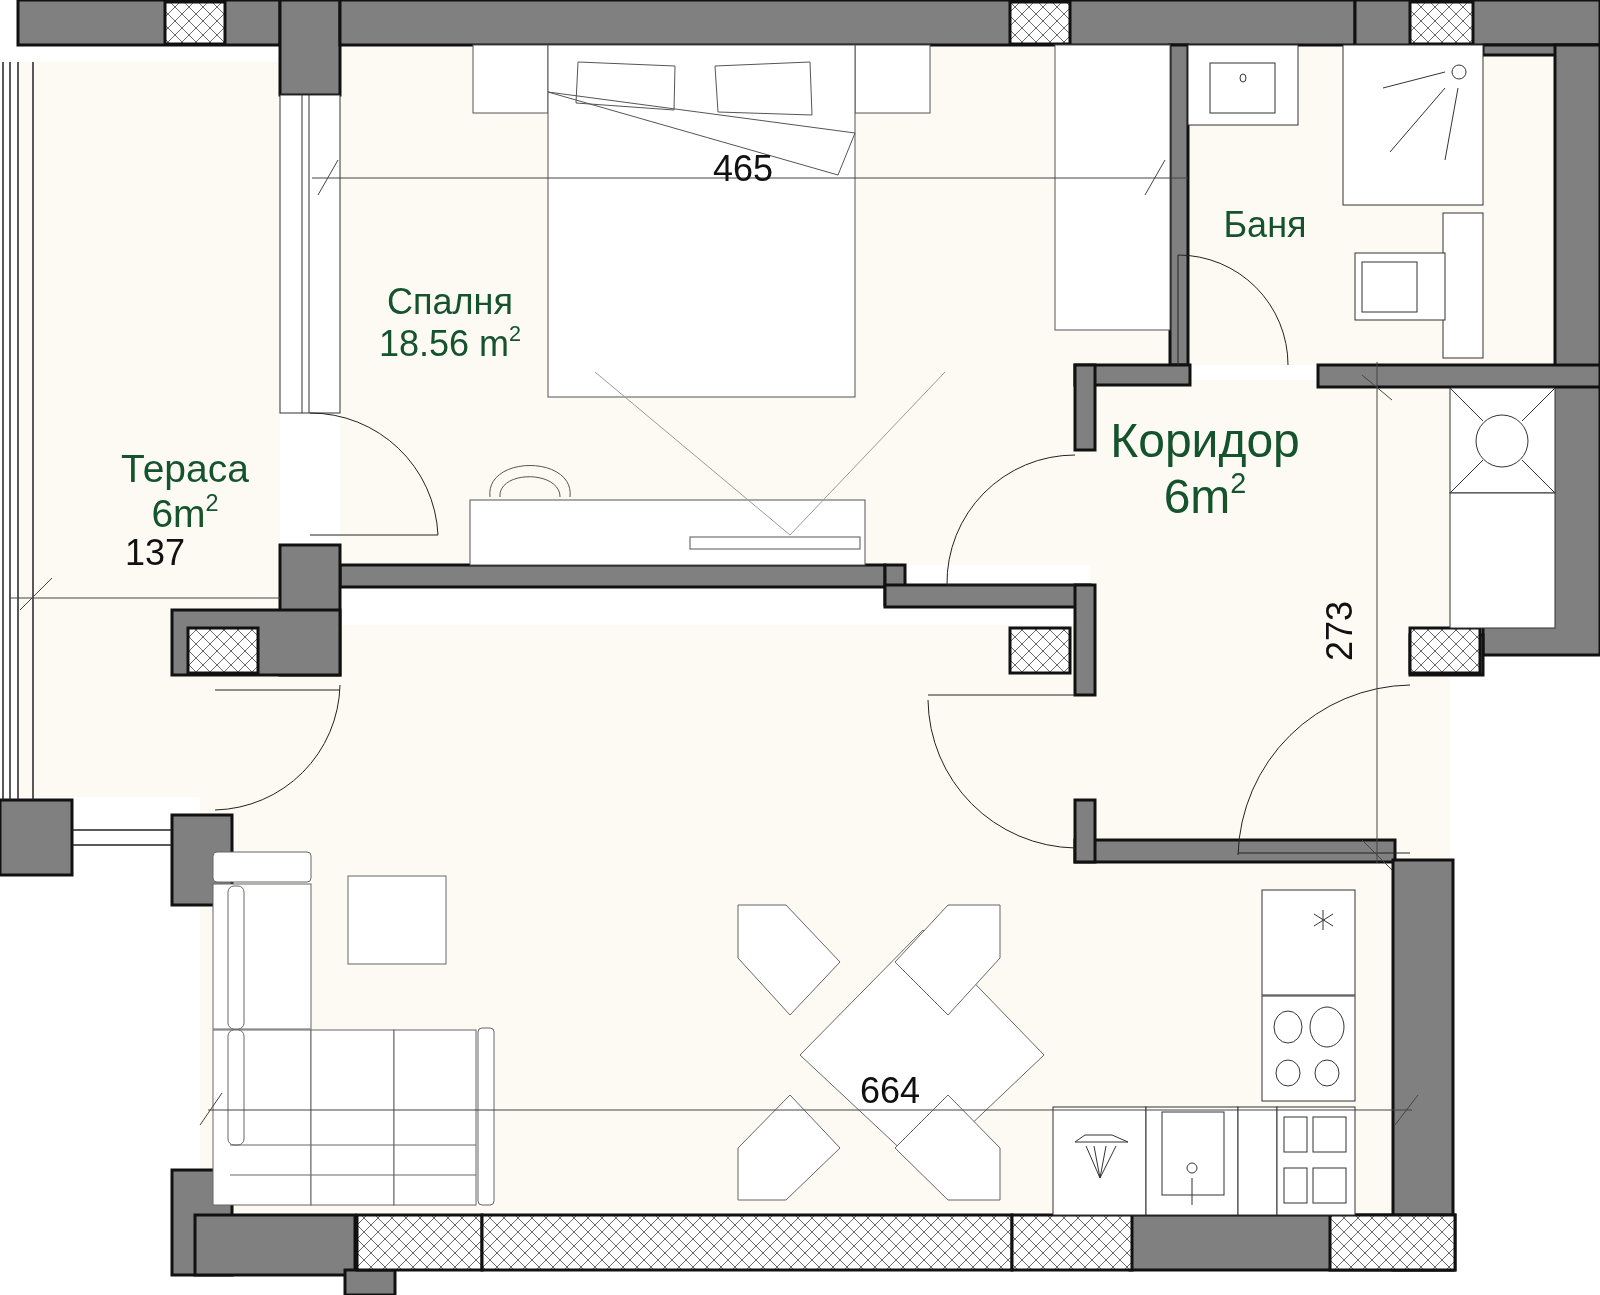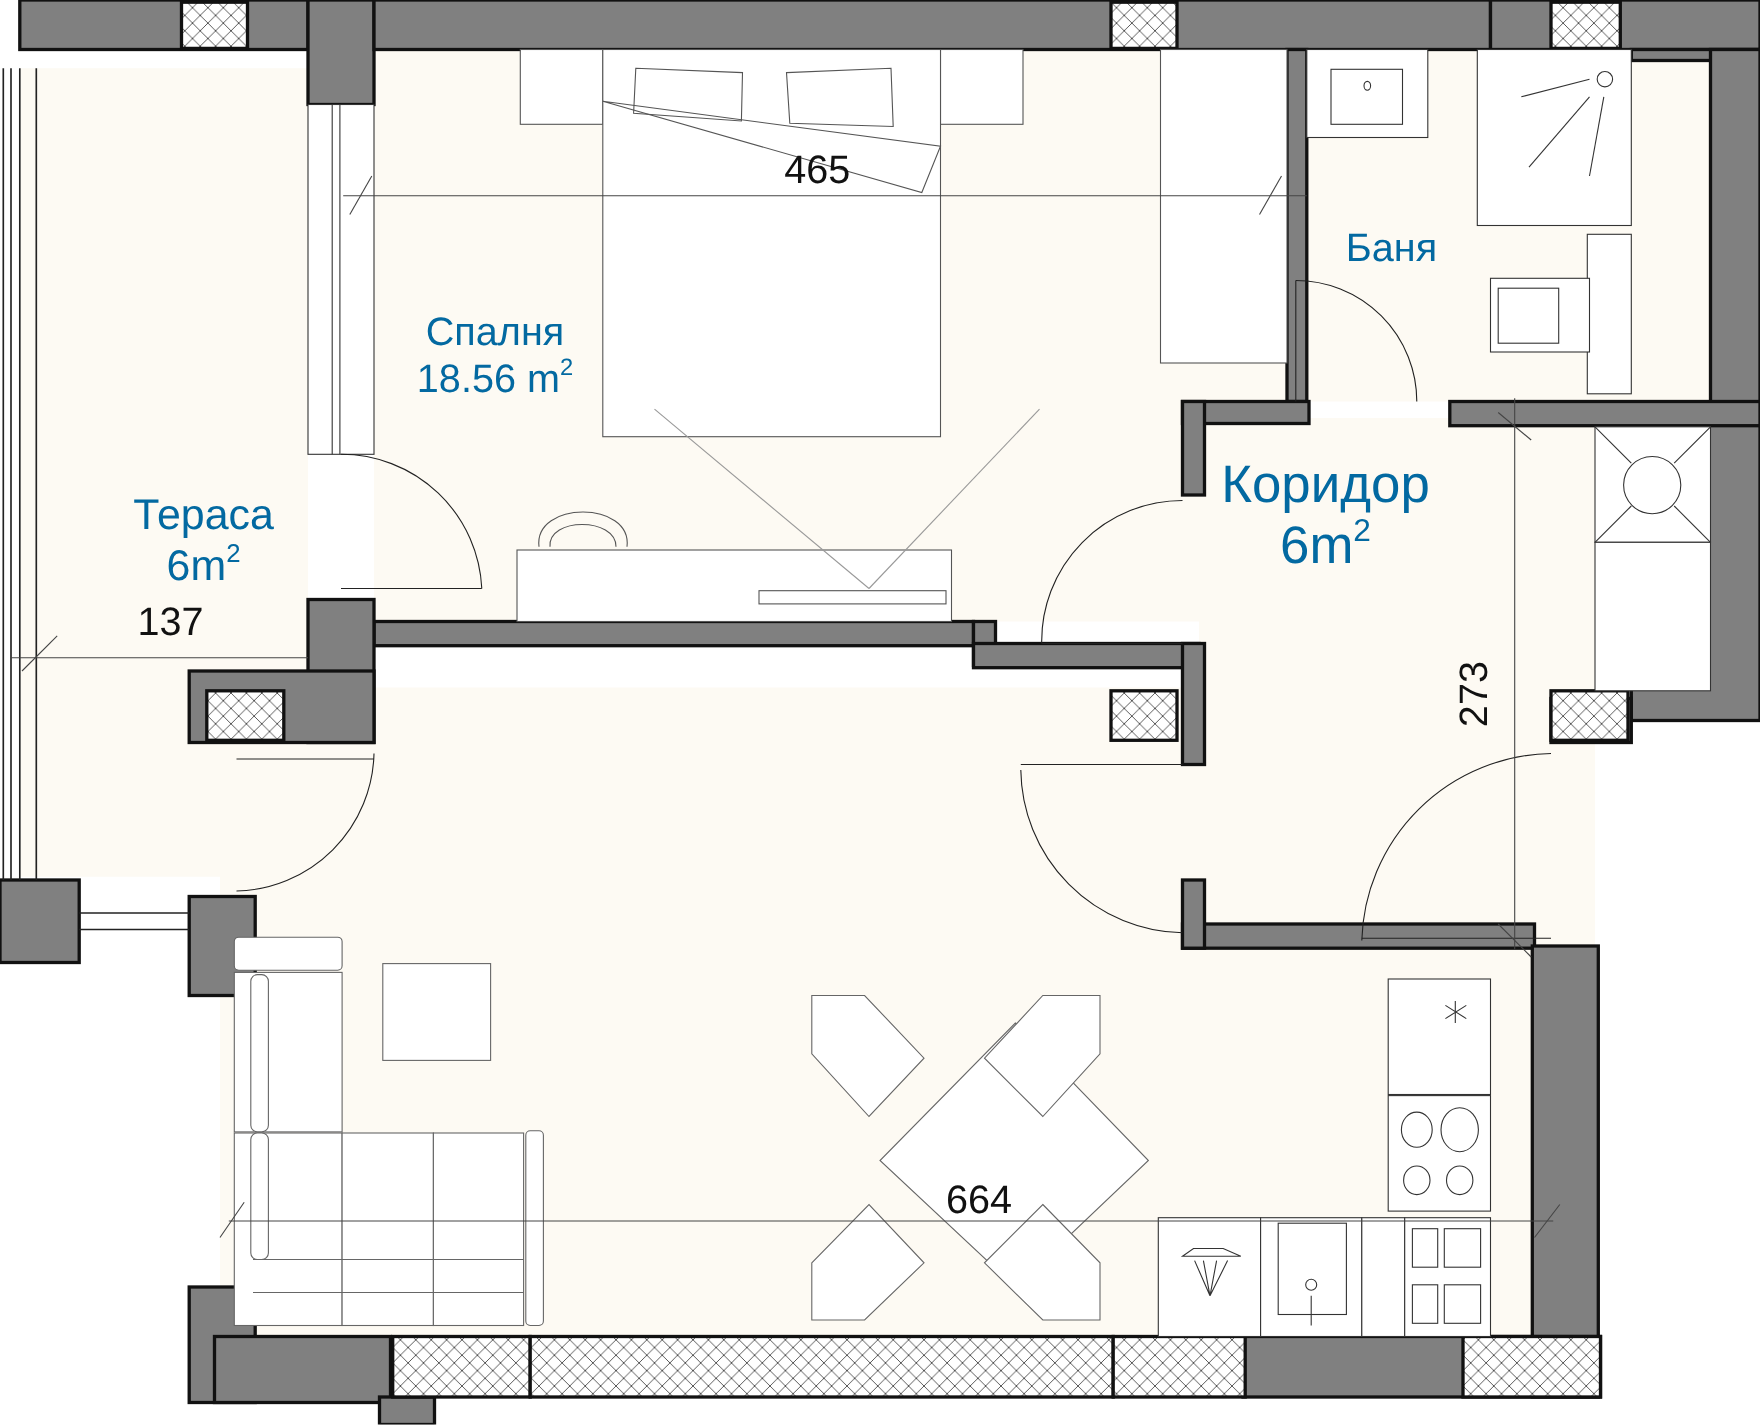--- a/index.html
+++ b/index.html
@@ -233,7 +233,7 @@
 <div class="lbl" style="left:470px; top:732px; width:400px; font-size:36px;">
 </div>
 
-<div class="dim" style="left:713px; top:133px;">465</div>
+<div class="dim" style="left:713px; top:148px;">465</div>
 <div class="dim" style="left:125px; top:544px;">137</div>
 <div class="dim" style="left:1310px; top:610px; transform: rotate(-90deg); transform-origin: center;">273</div>
 <div class="dim" style="left:860px; top:1070px;">664</div>

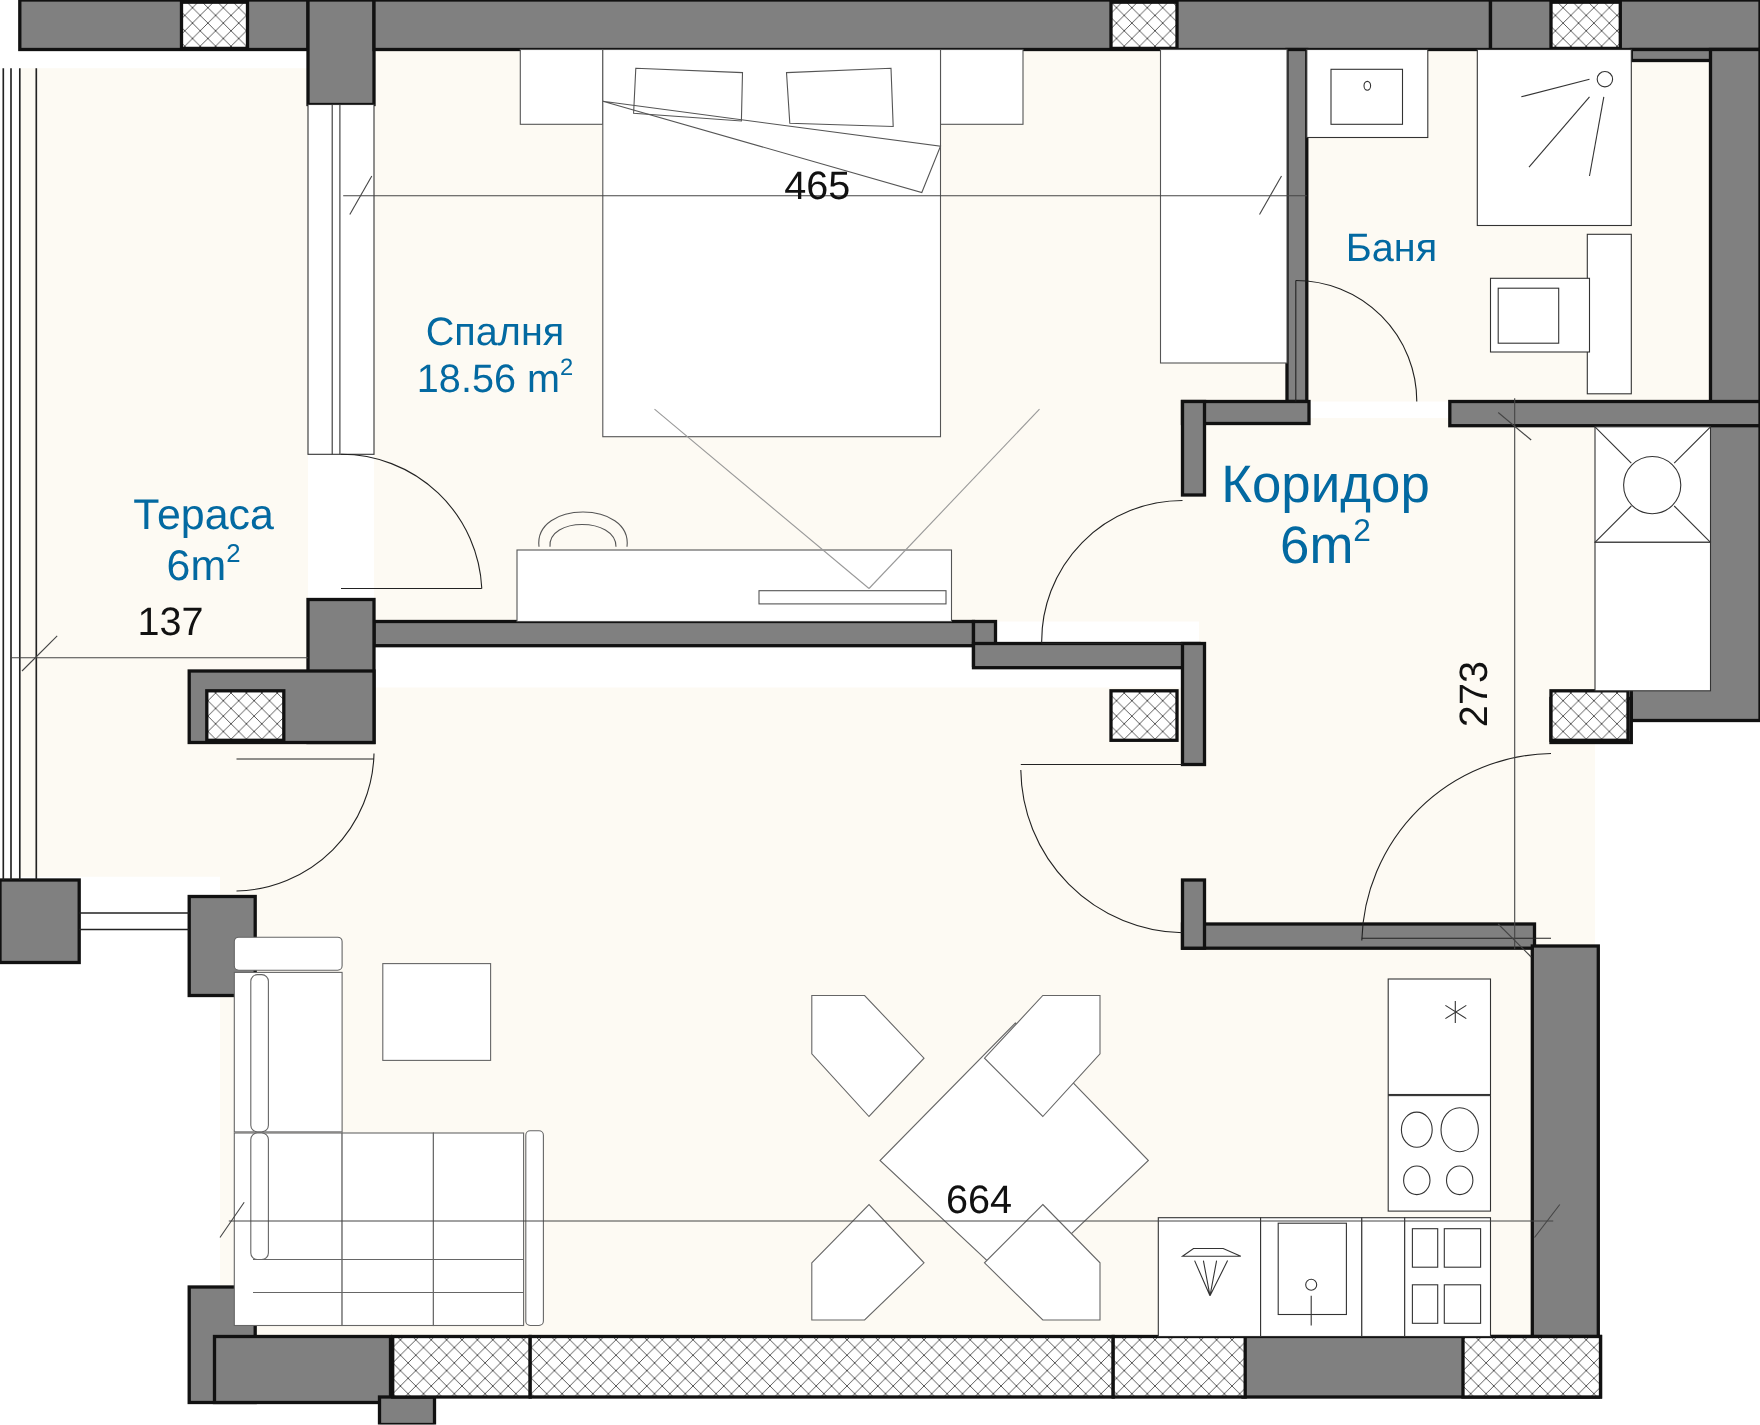--- a/index.html
+++ b/index.html
@@ -5,7 +5,7 @@
   html, body { margin: 0; padding: 0; background: #ffffff; }
   body { width: 1600px; height: 1295px; overflow: hidden; position: relative; font-family: "Liberation Sans", sans-serif; }
   #plan { position: absolute; left: 0; top: 0; }
-  .lbl { position: absolute; color: #0369a1; font-family: "Liberation Sans", sans-serif; text-align: center; line-height: 1.1; white-space: nowrap; }
+  .lbl { position: absolute; color: #14532d; font-family: "Liberation Sans", sans-serif; text-align: center; line-height: 1.1; white-space: nowrap; }
   .lbl sup { font-size: 0.6em; vertical-align: 0.7em; }
   .dim { position: absolute; color: #111; font-family: "Liberation Sans", sans-serif; font-size: 36px; white-space: nowrap; }
 </style>

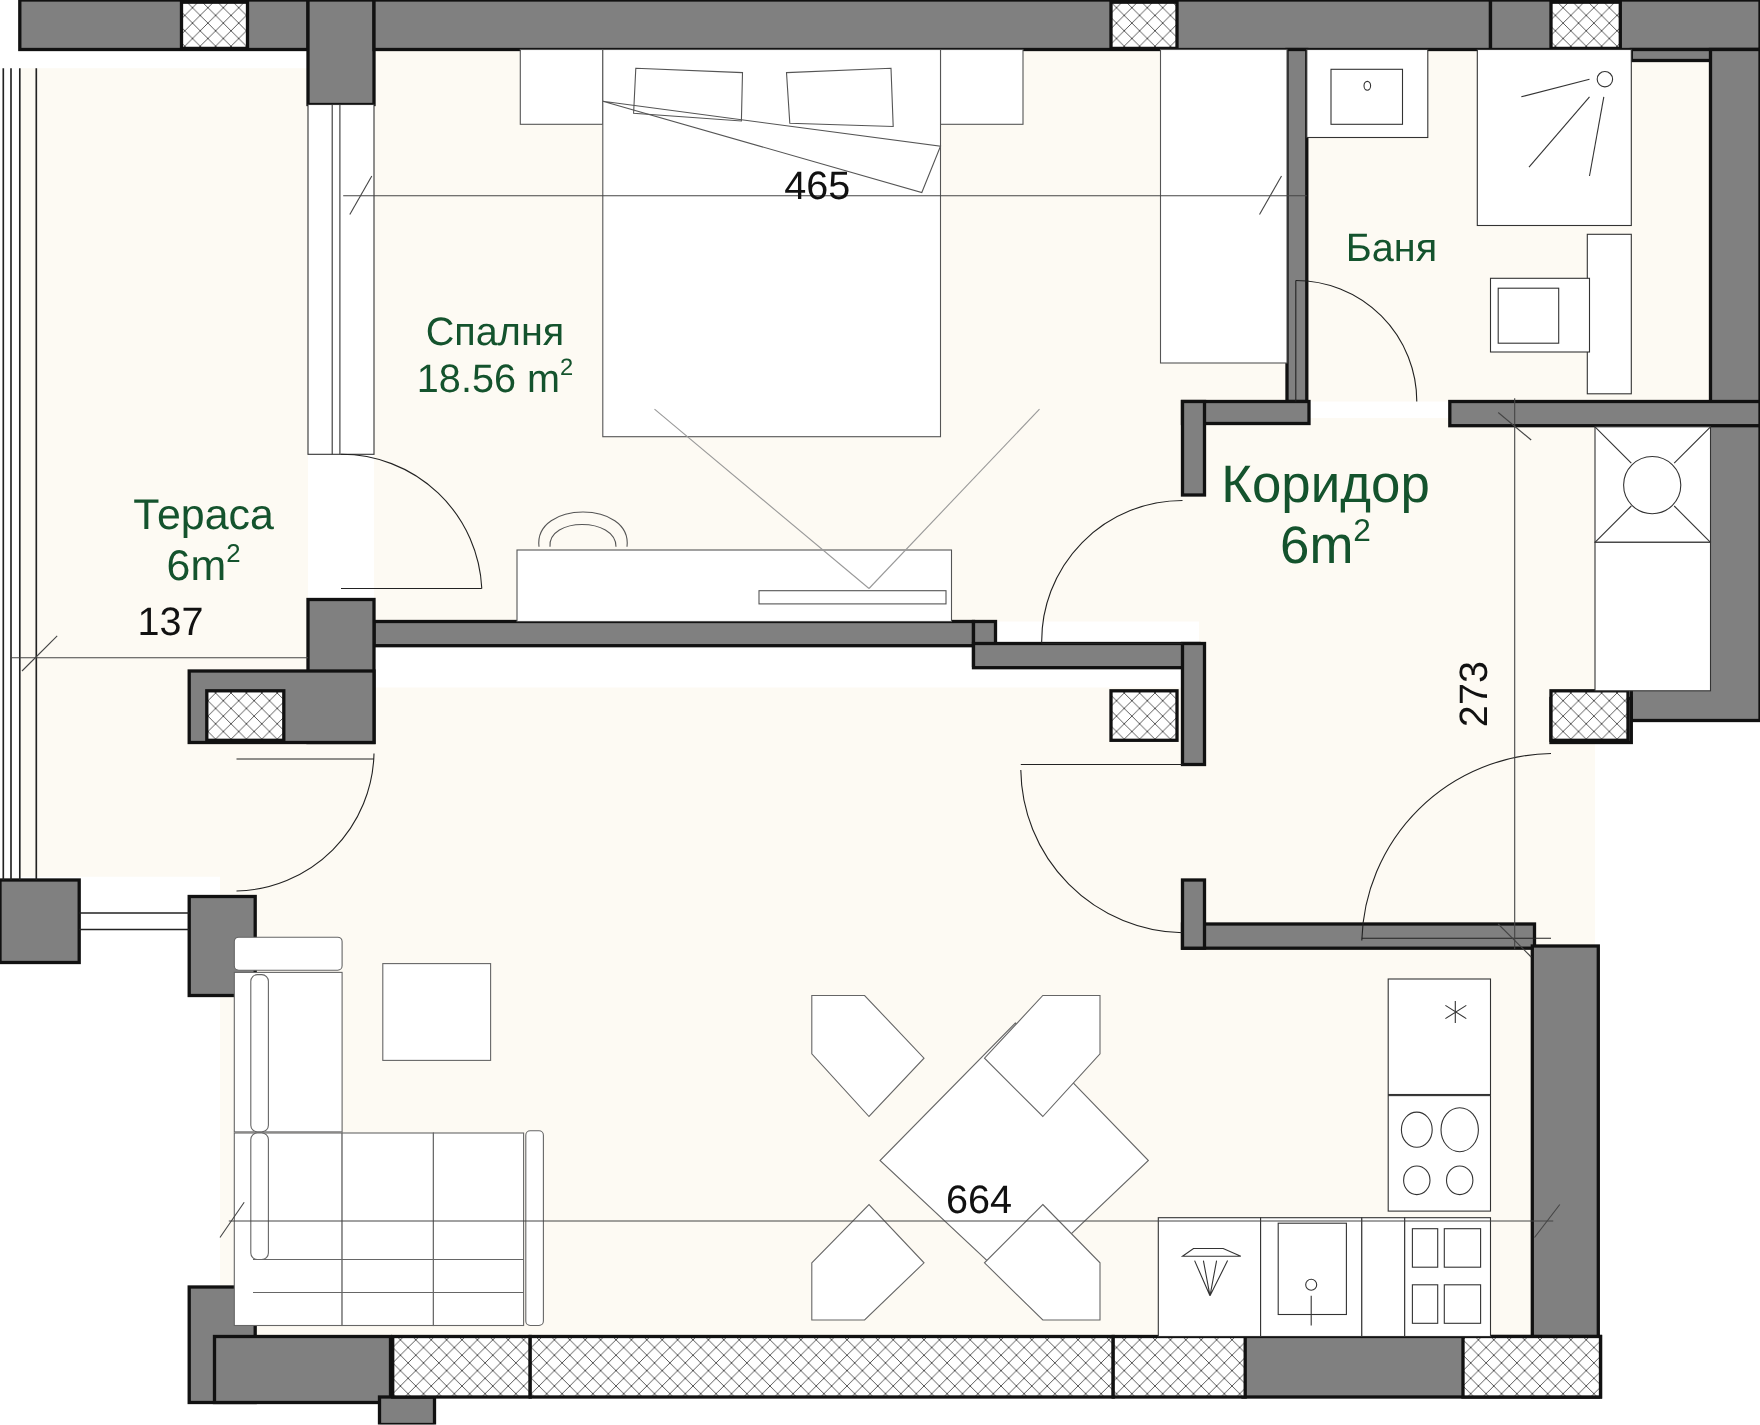--- a/index.html
+++ b/index.html
@@ -234,7 +234,7 @@
 </div>
 
 <div class="dim" style="left:713px; top:148px;">465</div>
-<div class="dim" style="left:125px; top:544px;">137</div>
+<div class="dim" style="left:125px; top:532px;">137</div>
 <div class="dim" style="left:1310px; top:610px; transform: rotate(-90deg); transform-origin: center;">273</div>
 <div class="dim" style="left:860px; top:1070px;">664</div>
 

